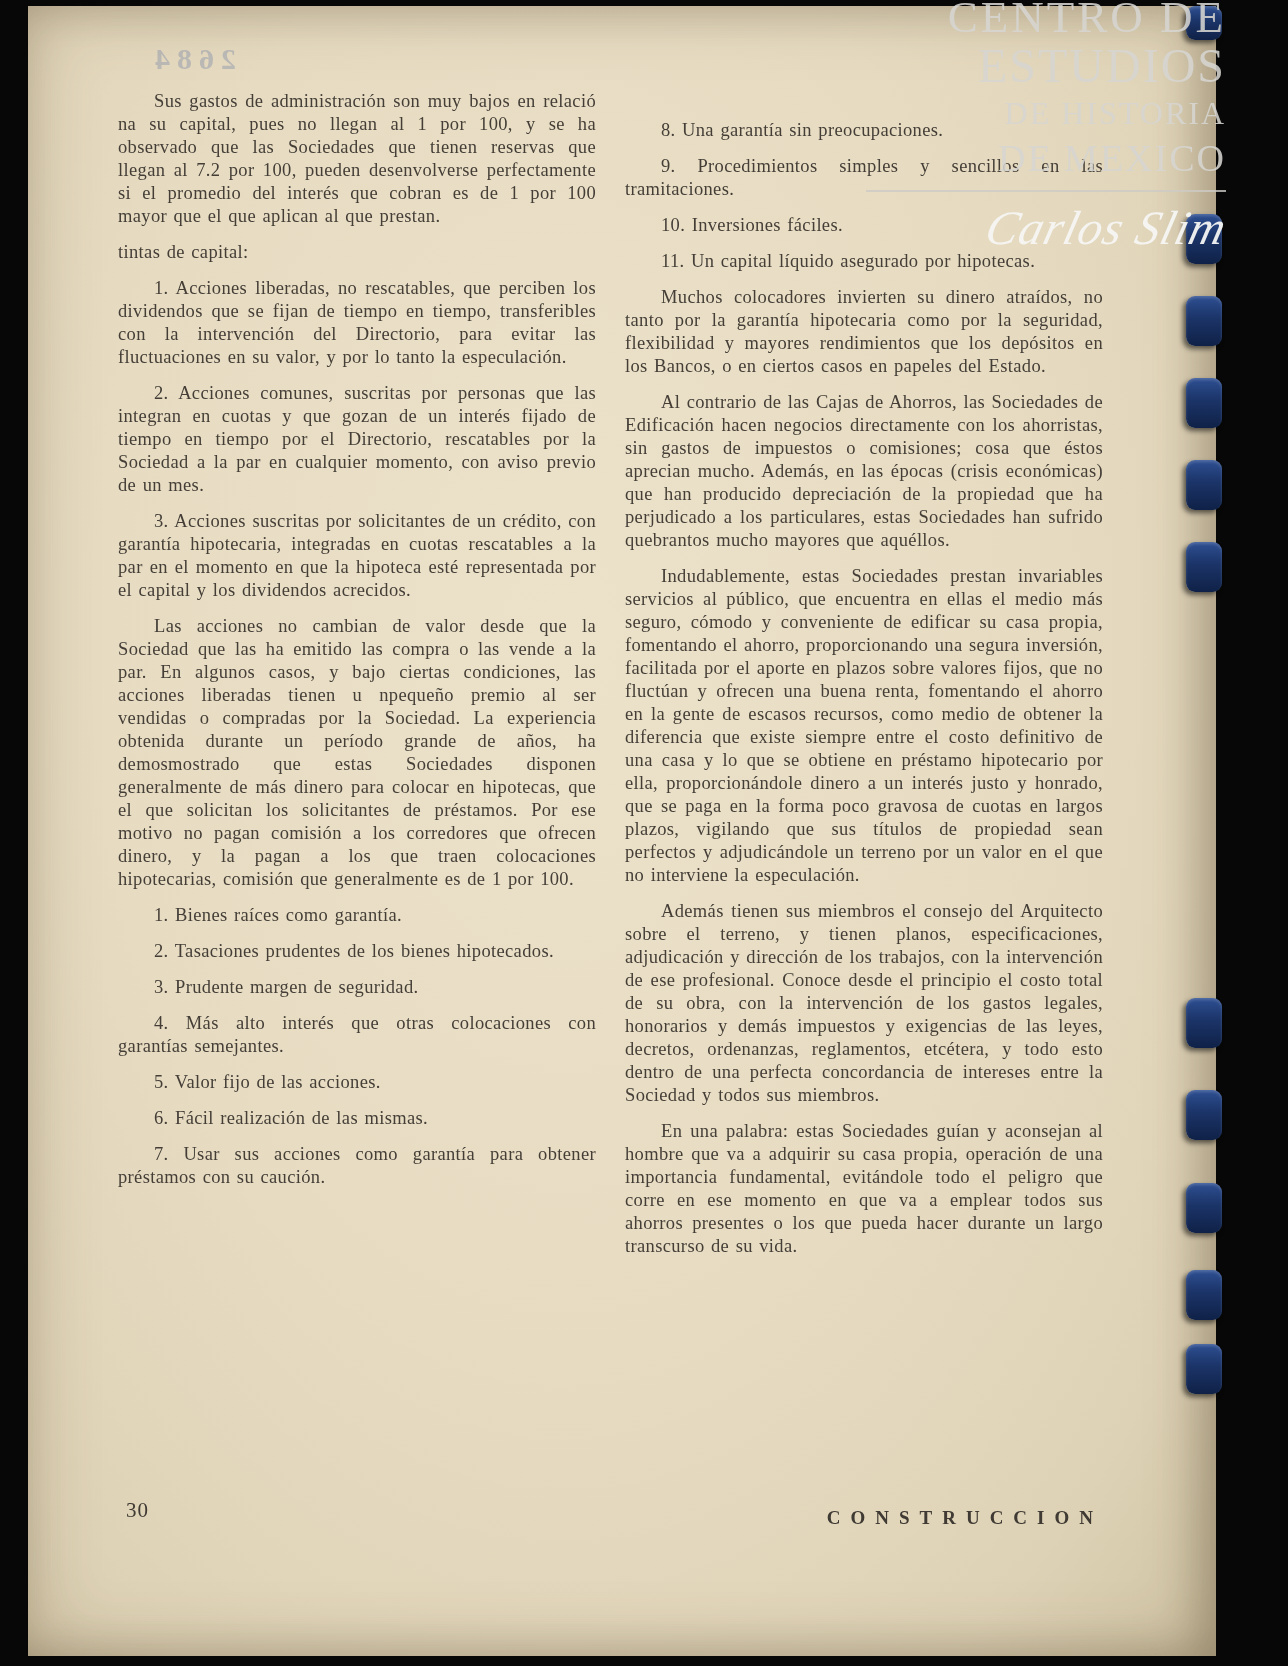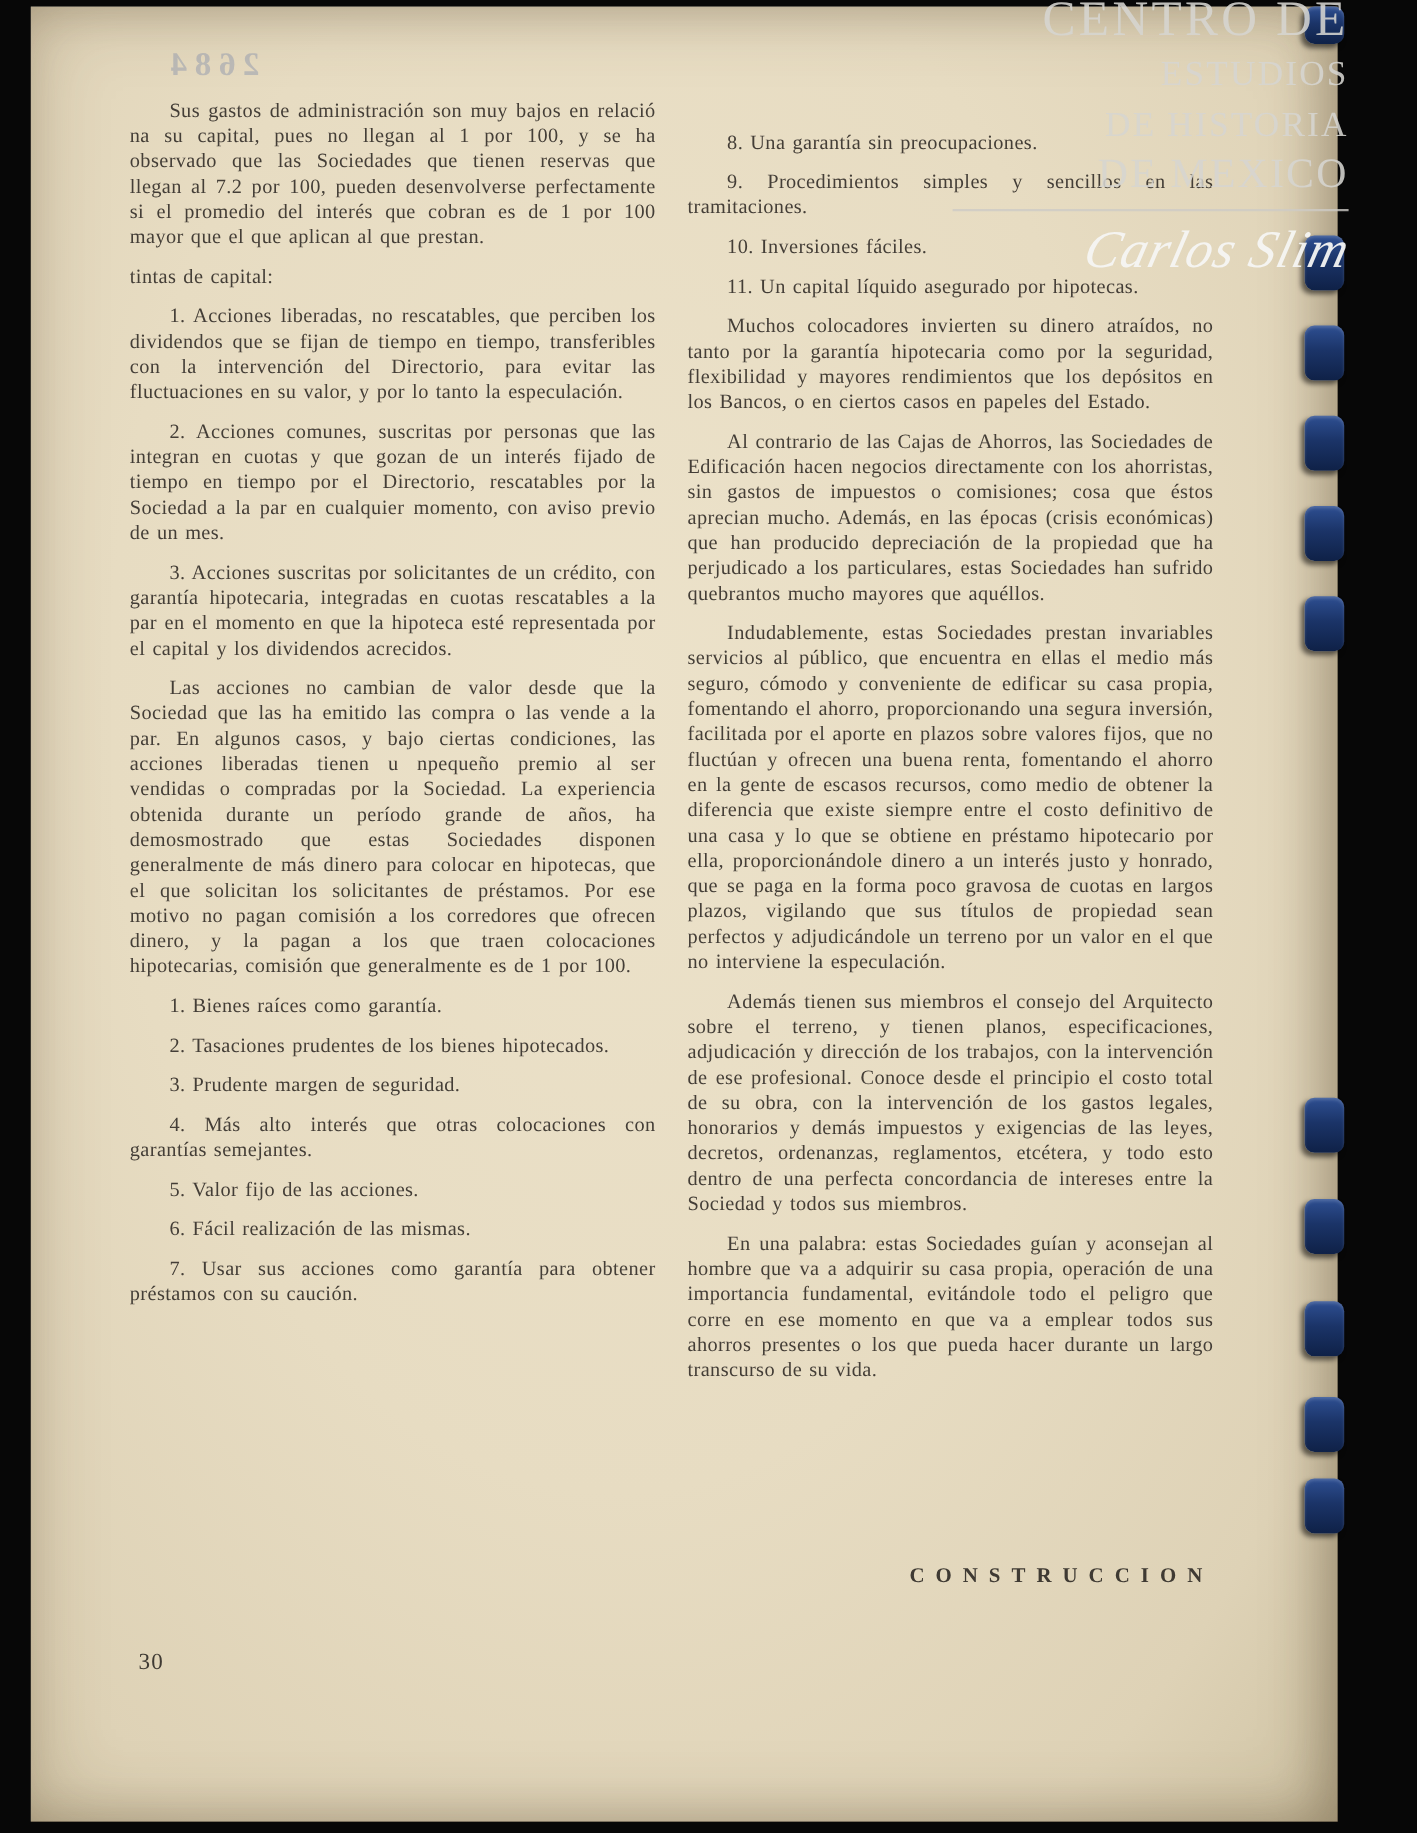--- a/index.html
+++ b/index.html
@@ -43,7 +43,7 @@
     text-align:right;color:rgba(214,213,208,.88);pointer-events:none;
   }
   .wm .l0{font-size:45px;line-height:50px;margin-top:-8px;letter-spacing:3px;}
-  .wm .l1{font-size:32px;line-height:48px;letter-spacing:2px;}
+  .wm .l1{font-size:48px;line-height:48px;letter-spacing:2px;}
   .wm .l2{font-size:32px;line-height:46px;letter-spacing:2px;}
   .wm .l3{font-size:38px;line-height:44px;letter-spacing:2px;text-align:right;}
   .wm .rule{border:0;border-top:2px solid rgba(205,203,197,.8);margin:10px 0 8px 0;width:100%;}

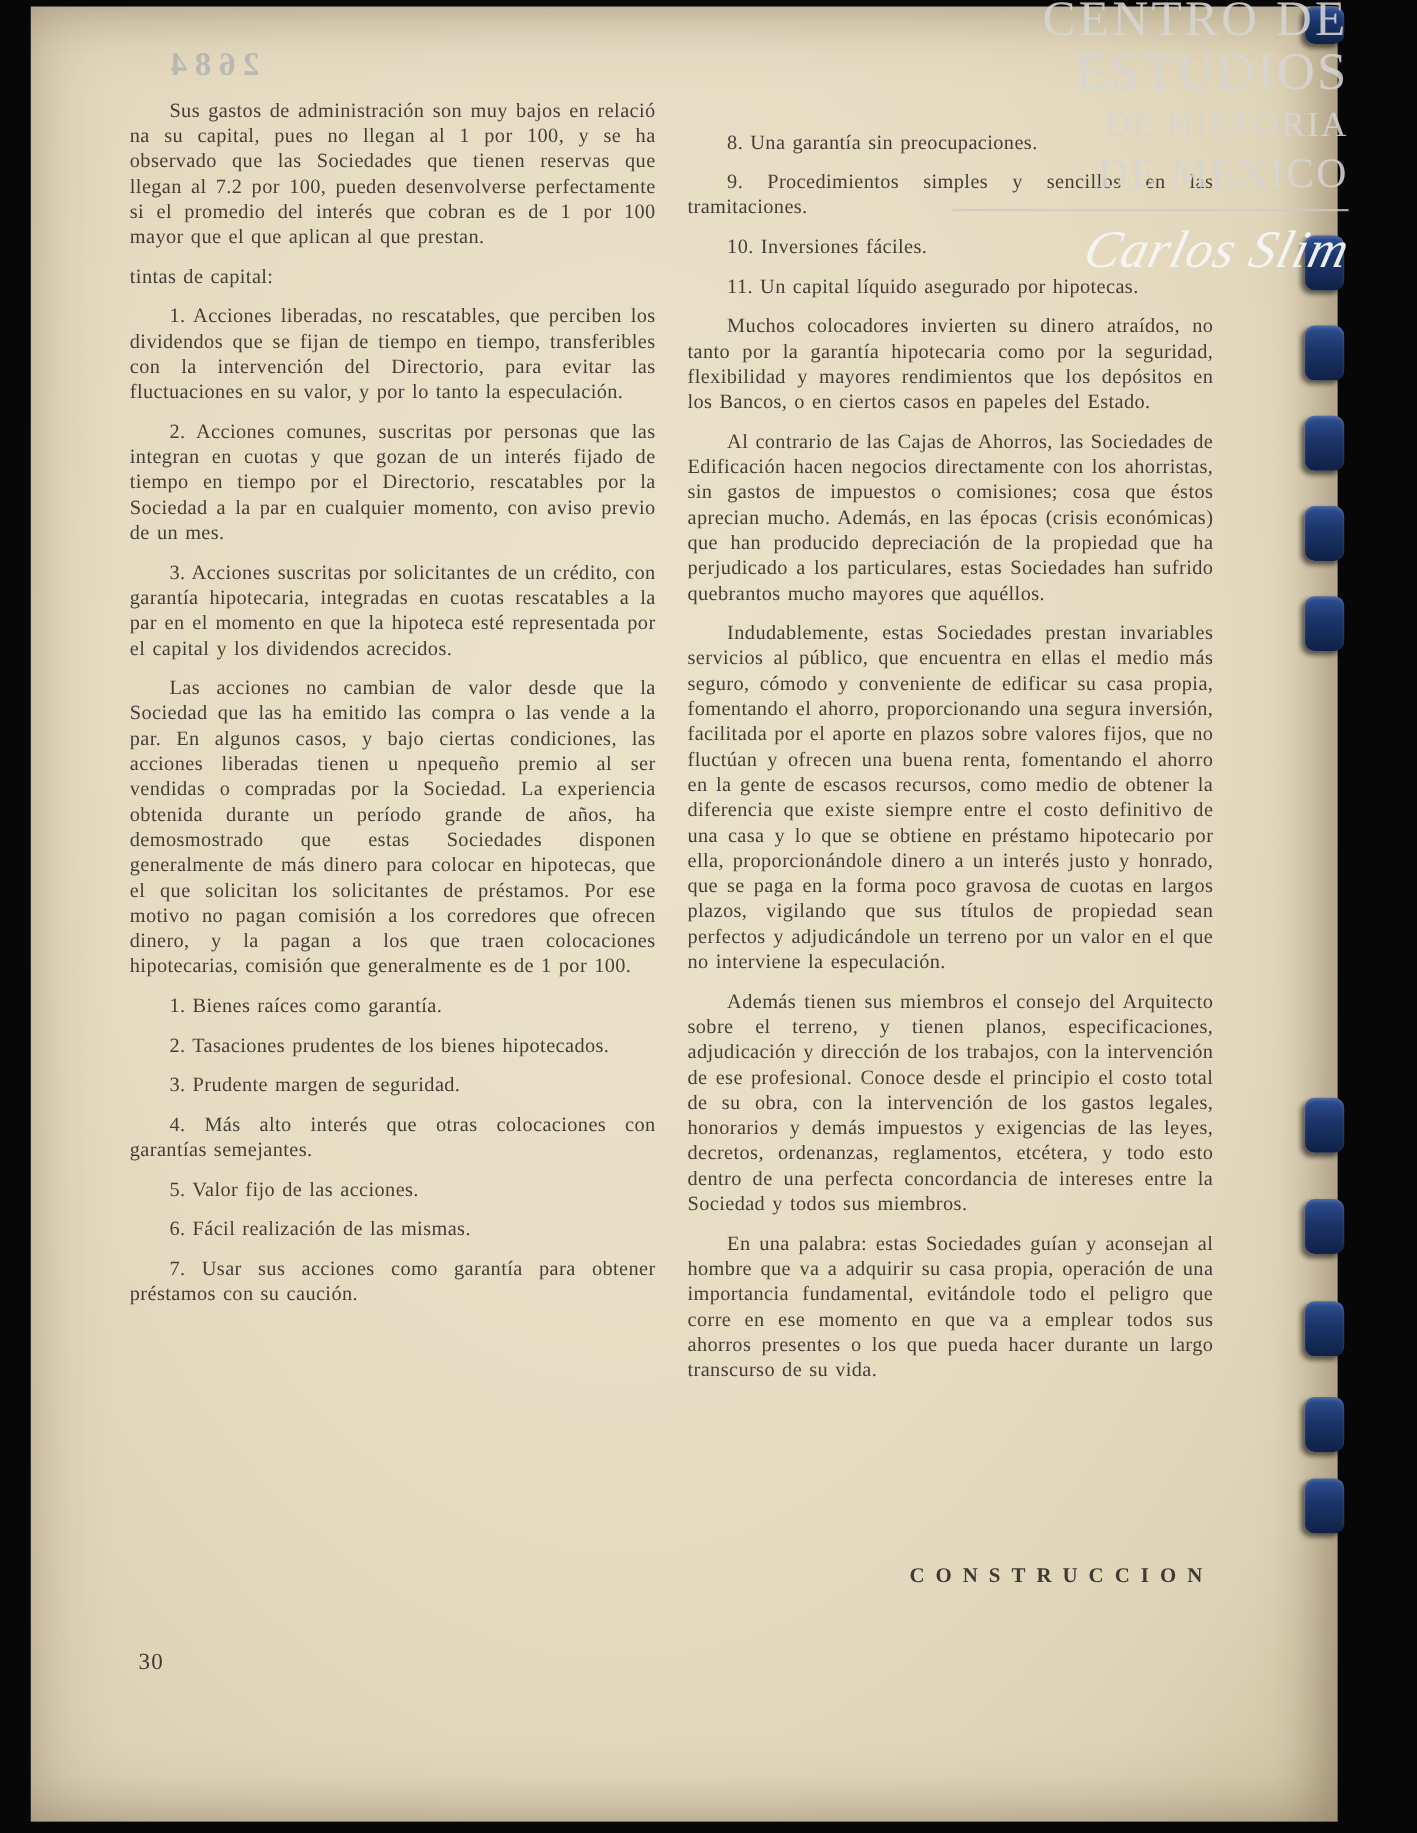--- a/index.html
+++ b/index.html
@@ -34,7 +34,7 @@
     font-size:21px;color:#3f3a33;letter-spacing:1px;text-align:right;
   }
   .journal{
-    position:absolute;left:597px;top:1416px;width:478px;text-align:right;
+    position:absolute;left:597px;top:1501px;width:478px;text-align:right;
     font-size:19px;color:#3f3a33;letter-spacing:10px;font-weight:bold;
   }
   

